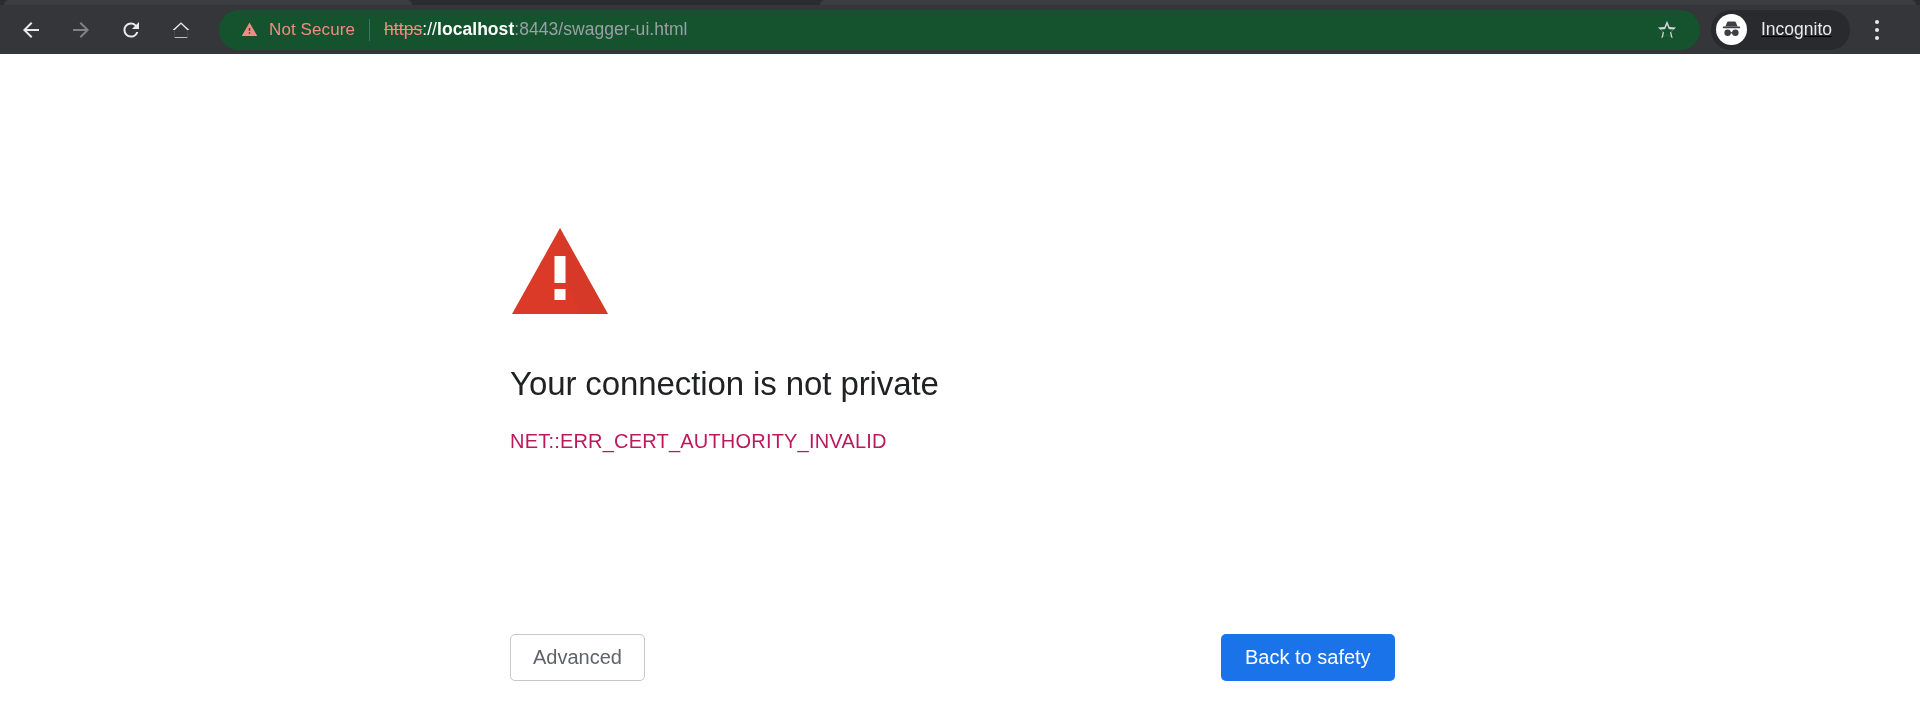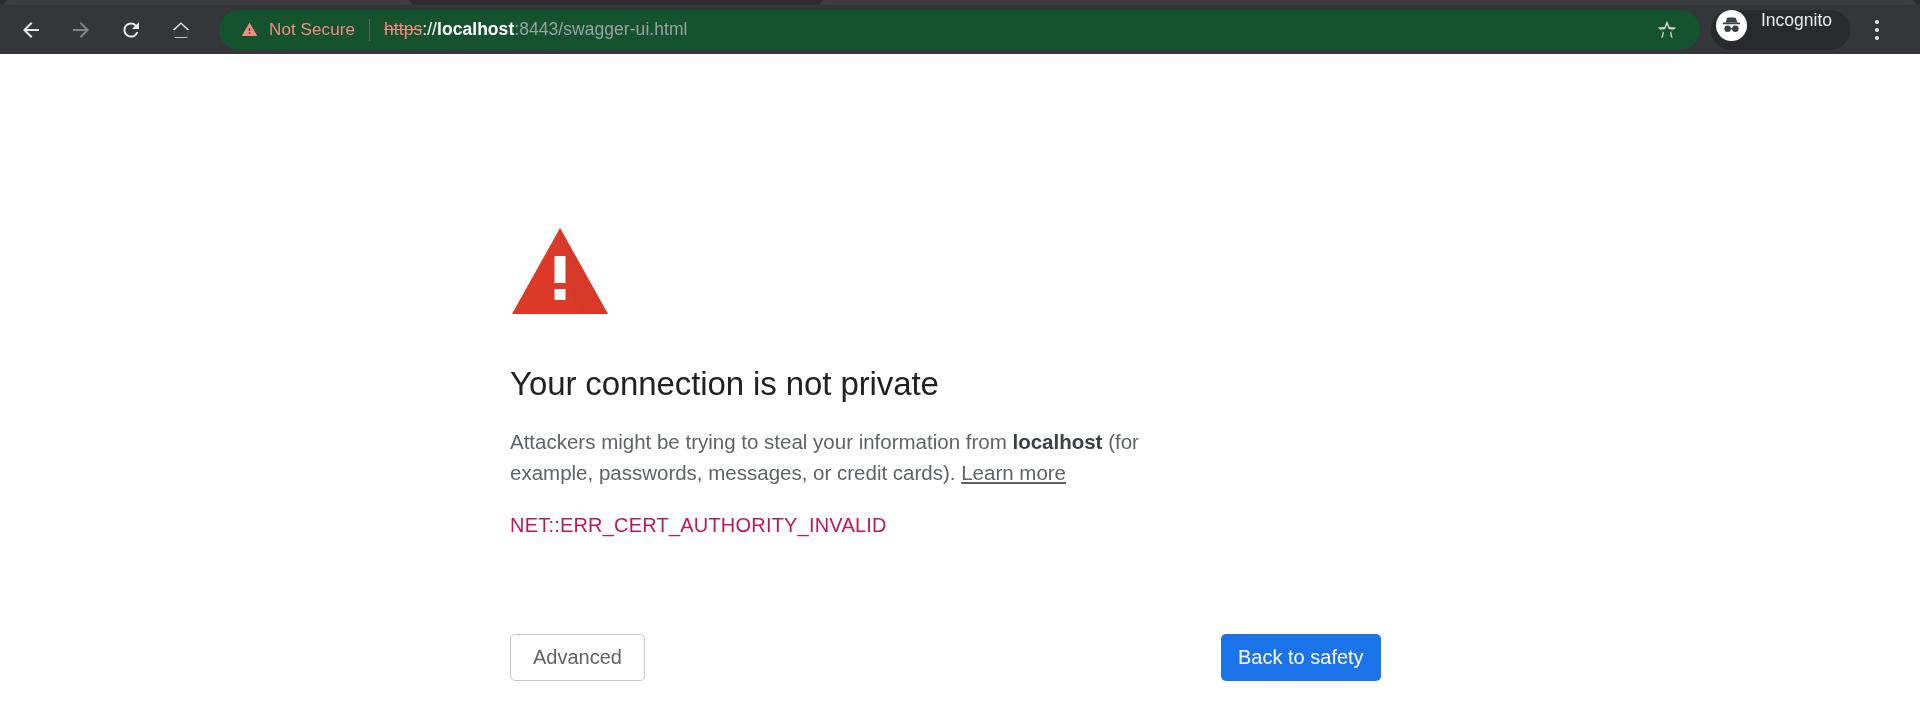--- a/index.html
+++ b/index.html
@@ -135,9 +135,10 @@
     background: #292a2d;
     border-radius: 20px;
     display: flex;
-    align-items: flex-start;
+    align-items: center;
     padding: 0 18px 0 5px;
     flex: 0 0 auto;
+    text-decoration: underline;
   }
   #incognito-avatar {
     width: 31px;

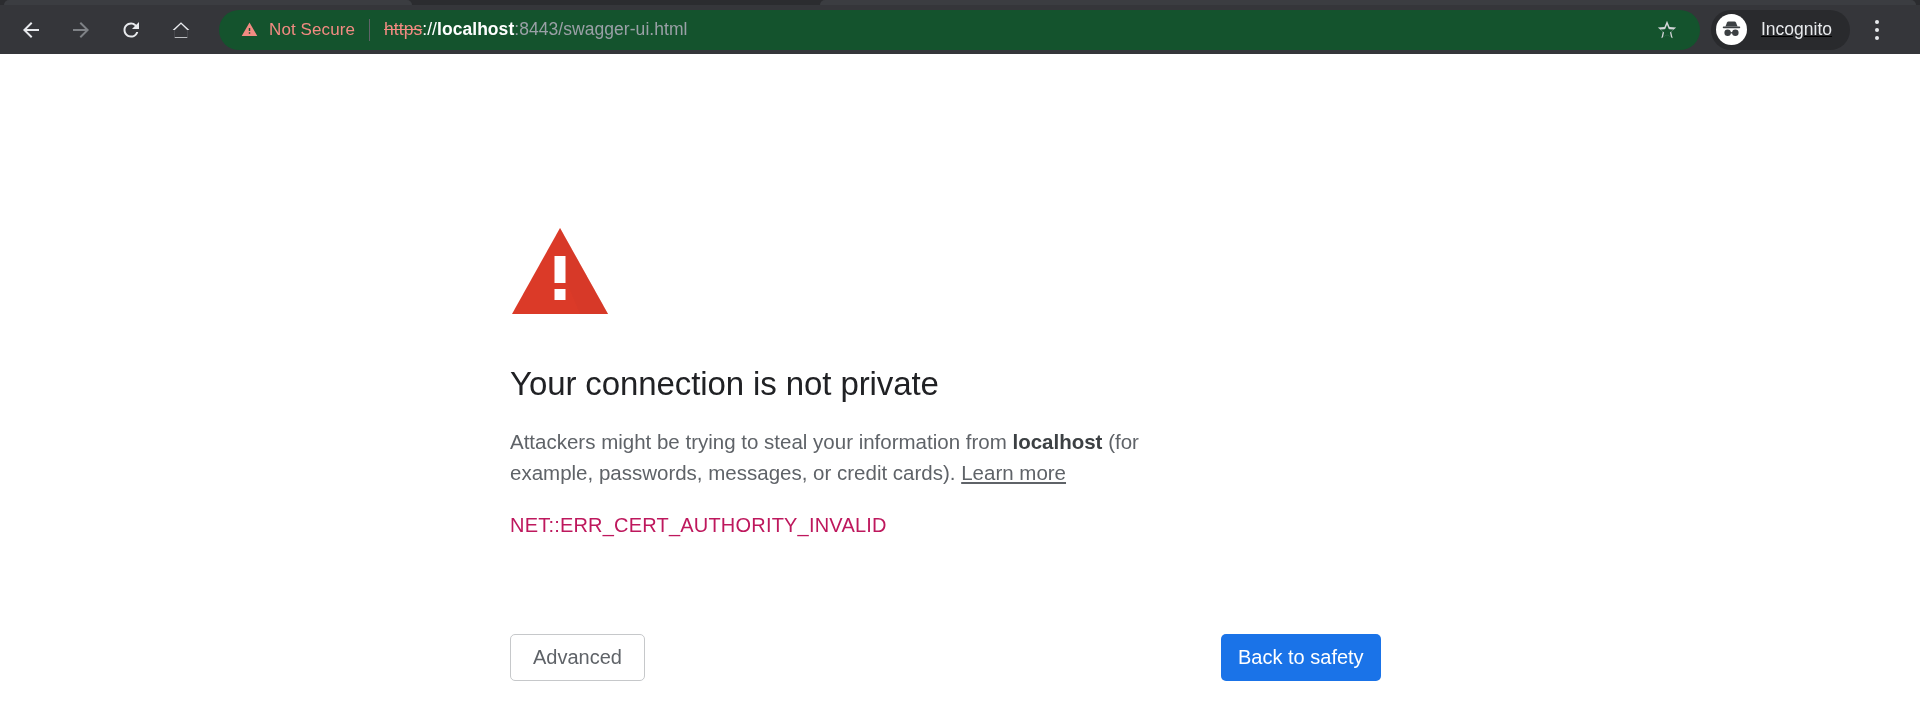--- a/index.html
+++ b/index.html
@@ -371,7 +371,6 @@
 
     <h1 id="error-title">Your connection is not private</h1>
 
-    <p id="error-paragraph"><span>Attackers might be trying to steal your information from </span><b>localhost</b><span> (for example, passwords, messages, or credit cards). </span><a id="learn-more-link">Learn more</a></p>
 
     <div id="error-code">NET::ERR_CERT_AUTHORITY_INVALID</div>
   </div>

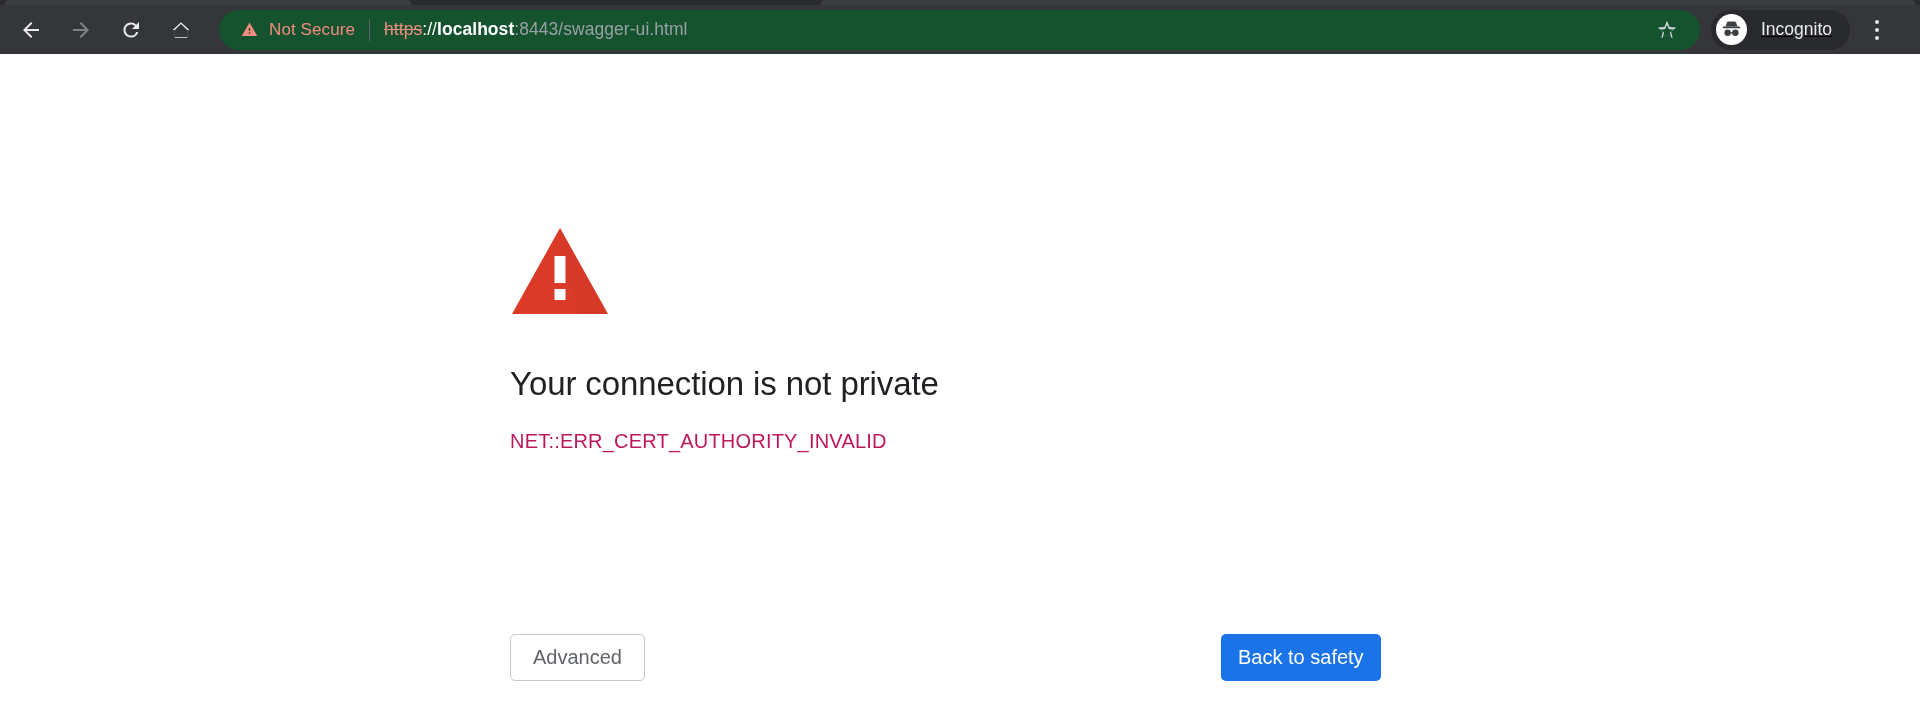--- a/index.html
+++ b/index.html
@@ -256,7 +256,7 @@
     left: 711px;
     top: 0;
     height: 47px;
-    padding: 0 17px;
+    padding: 0 24px;
     background: #1a73e8;
     border: none;
     border-radius: 5px;

